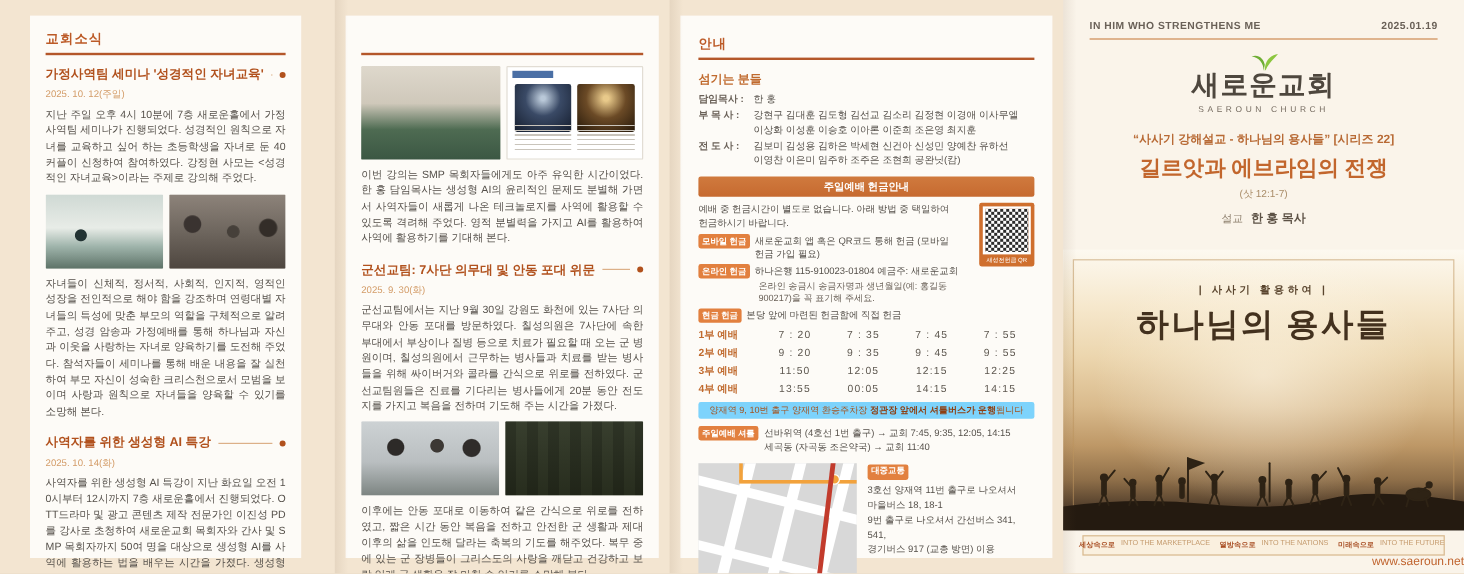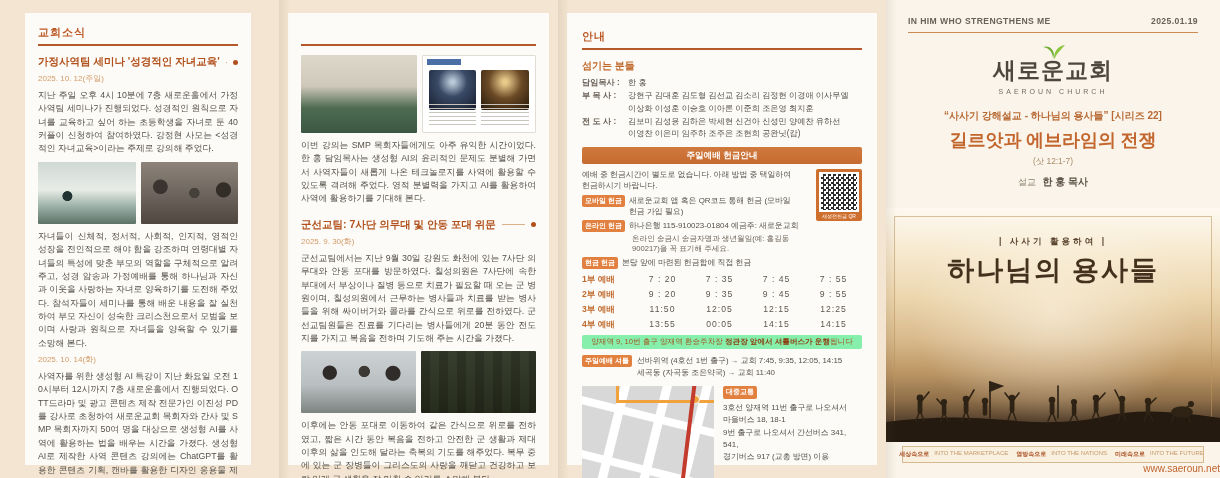--- a/index.html
+++ b/index.html
@@ -74,7 +74,7 @@
   .sh-row{display:flex;font-size:8.6px;padding:1.5px 0;}
   .sh-label{flex:0 0 52px;color:#c06a2e;font-weight:bold;}
   .sh-time{flex:1;text-align:center;color:#5d574f;letter-spacing:1px;}
-  .sh-note{background:#86efac;border-radius:2px;text-align:center;font-size:7.6px;color:#a35420;
+  .sh-note{background:#7dd3fc;border-radius:2px;text-align:center;font-size:7.6px;color:#a35420;
            padding:2px 0;margin-top:3px;}
   .sh-note b{color:#8d3f12;}
   .sh2{display:flex;gap:5px;margin-top:6px;font-size:7.9px;align-items:flex-start;}

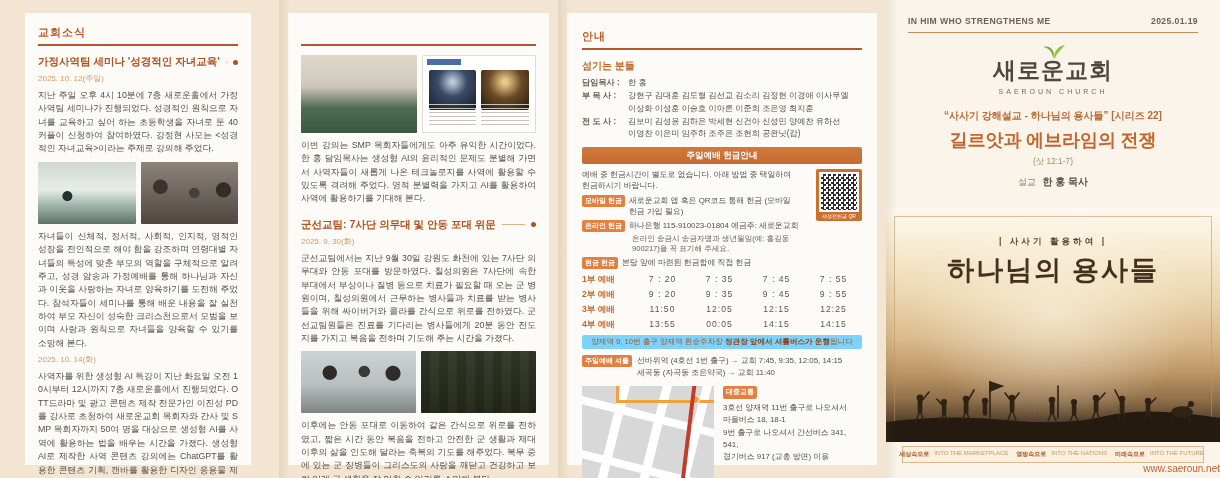--- a/index.html
+++ b/index.html
@@ -143,6 +143,11 @@
       </div>
       <div class="body-txt">자녀들이 신체적, 정서적, 사회적, 인지적, 영적인 성장을 전인적으로 해야 함을 강조하며 연령대별 자녀들의 특성에 맞춘 부모의 역할을 구체적으로 알려주고, 성경 암송과 가정예배를 통해 하나님과 자신과 이웃을 사랑하는 자녀로 양육하기를 도전해 주었다. 참석자들이 세미나를 통해 배운 내용을 잘 실천하여 부모 자신이 성숙한 크리스천으로서 모범을 보이며 사랑과 원칙으로 자녀들을 양육할 수 있기를 소망해 본다.</div>
 
+      <div class="art-head" style="margin-top:12px;">
+        <span class="art-title">사역자를 위한 생성형 AI 특강</span>
+        <span class="art-line"></span>
+        <span class="art-dot"></span>
+      </div>
       <div class="art-date">2025. 10. 14(화)</div>
       <div class="body-txt">사역자를 위한 생성형 AI 특강이 지난 화요일 오전 10시부터 12시까지 7층 새로운홀에서 진행되었다. OTT드라마 및 광고 콘텐츠 제작 전문가인 이진성 PD를 강사로 초청하여 새로운교회 목회자와 간사 및 SMP 목회자까지 50여 명을 대상으로 생성형 AI를 사역에 활용하는 법을 배우는 시간을 가졌다. 생성형 AI로 제작한 사역 콘텐츠 강의에는 ChatGPT를 활용한 콘텐츠 기획, 캔바를 활용한 디자인 응용물 제작, 캡컷을 활용한 영상 제작까지 직접 만들어 실습해 보았다.</div>
     </div>

